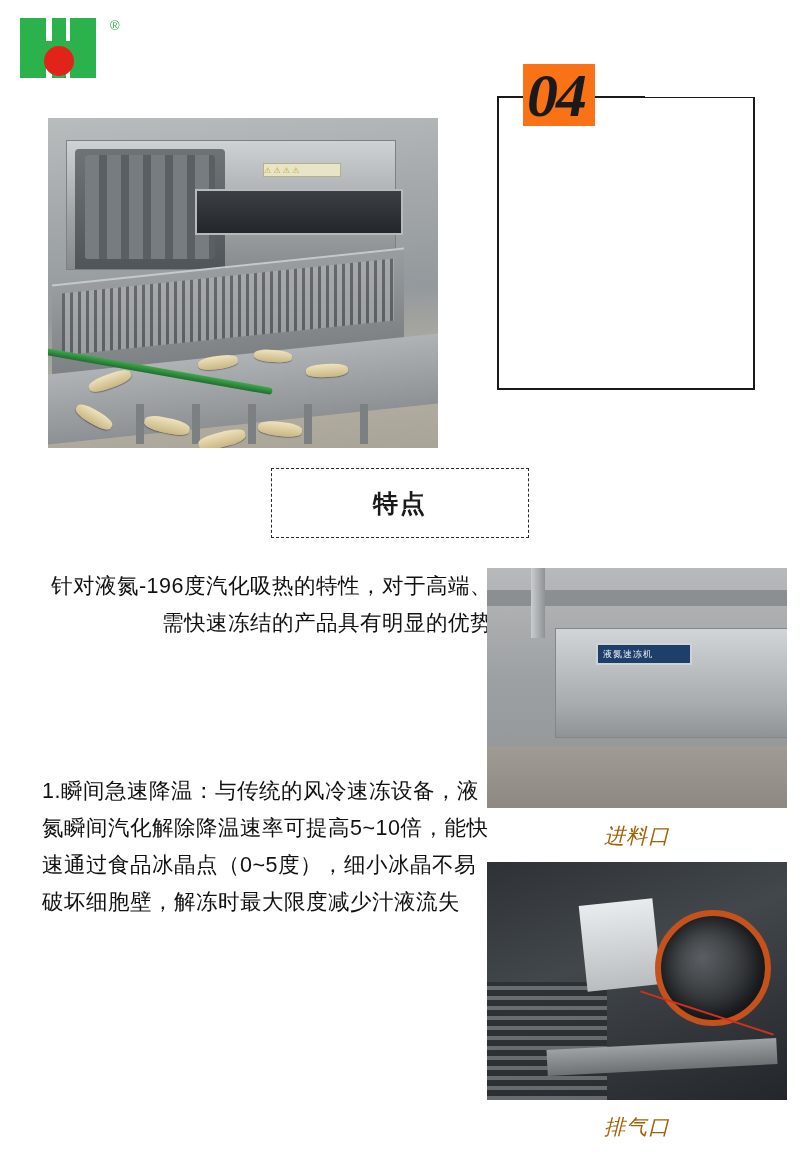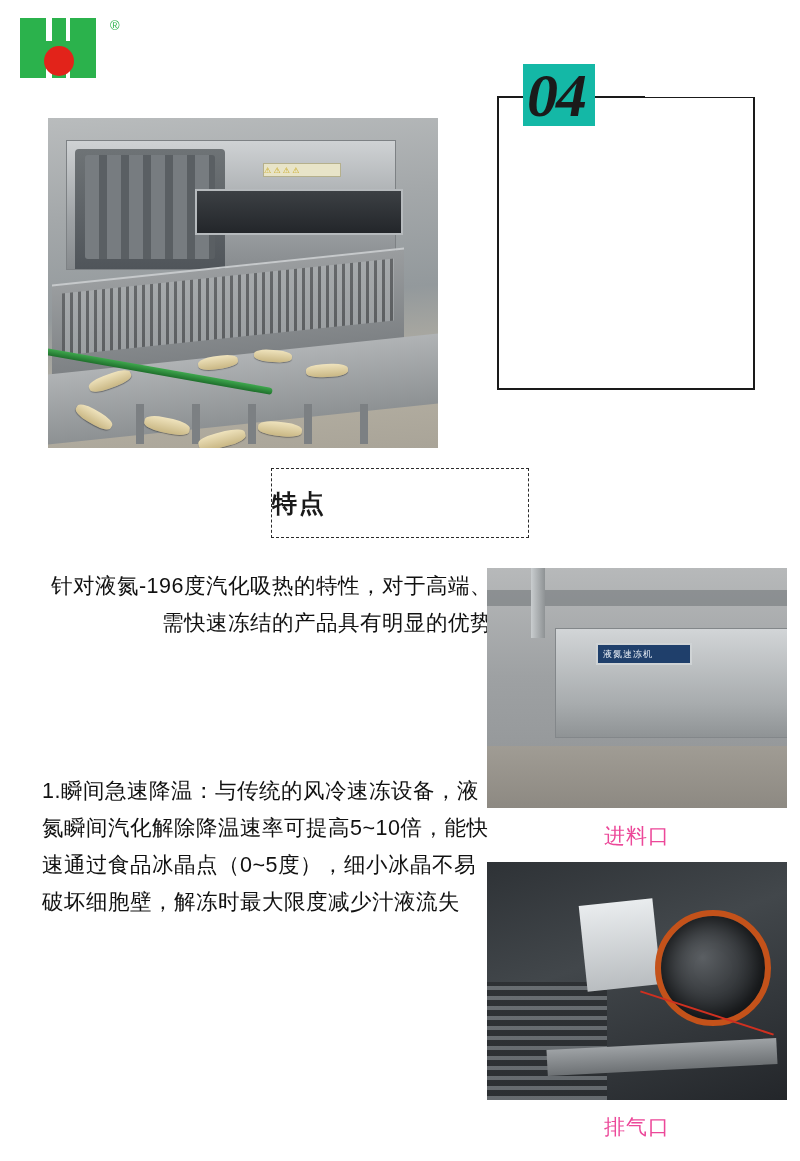--- a/index.html
+++ b/index.html
@@ -148,7 +148,7 @@
     font-size: 62px;
     font-weight: 700;
     line-height: 1;
-    background: #14b8a6;
+    background: #f97316;
     padding: 0 10px 0 4px;
     letter-spacing: -2px;
   }

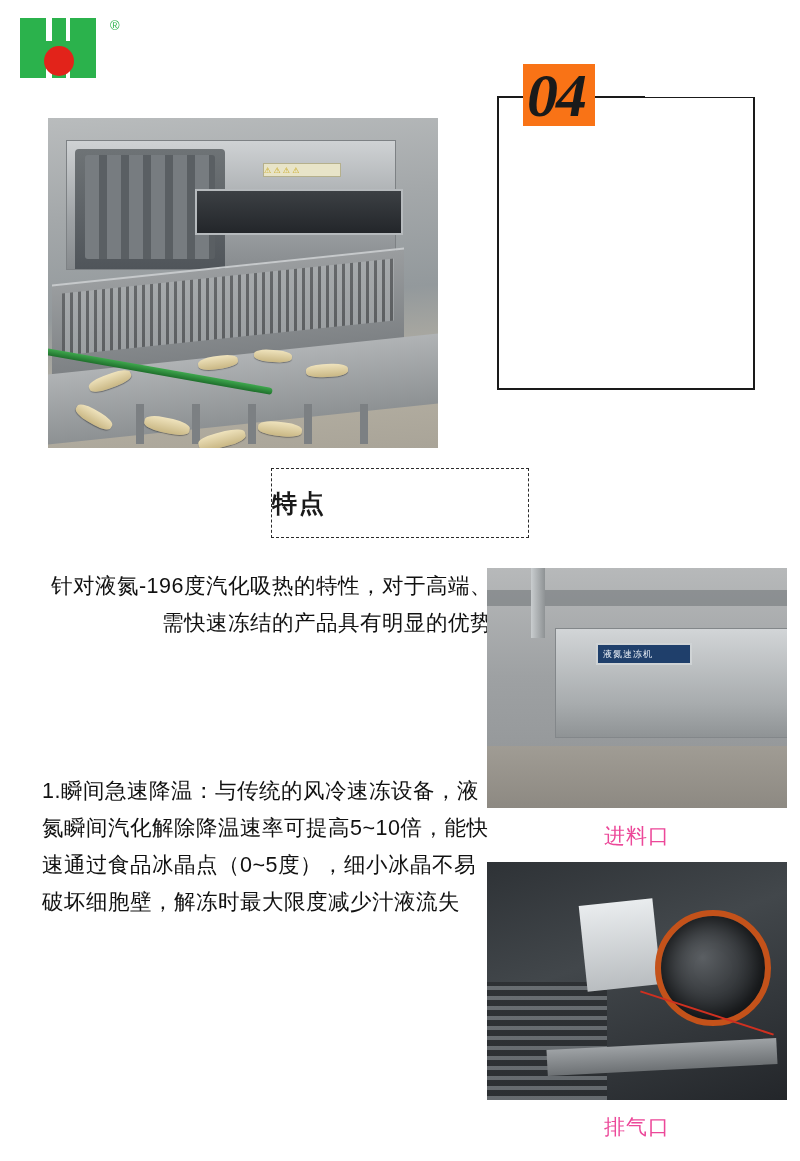--- a/index.html
+++ b/index.html
@@ -178,7 +178,7 @@
     border: 1px dashed #2b2b2b;
     display: flex;
     align-items: center;
-    justify-content: flex-start;
+    justify-content: center;
   }
   .feature-box span {
     font-size: 25px;

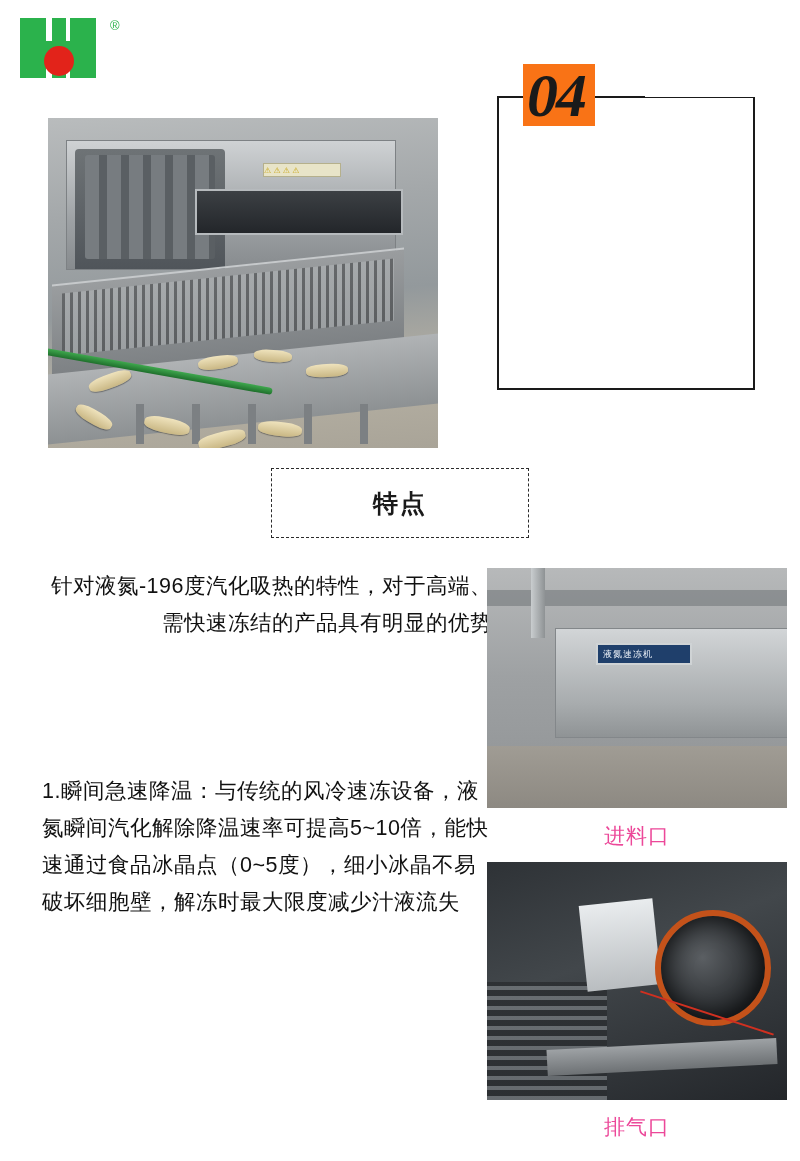--- a/index.html
+++ b/index.html
@@ -289,7 +289,8 @@
     text-align: center;
     font-size: 21px;
     letter-spacing: 1px;
-    color: #ec4899;
+    color: #a16207;
+    font-style: italic;
   }
   .caption-feed { left: 487px; top: 822px; }
   .caption-exhaust { left: 487px; top: 1113px; }

